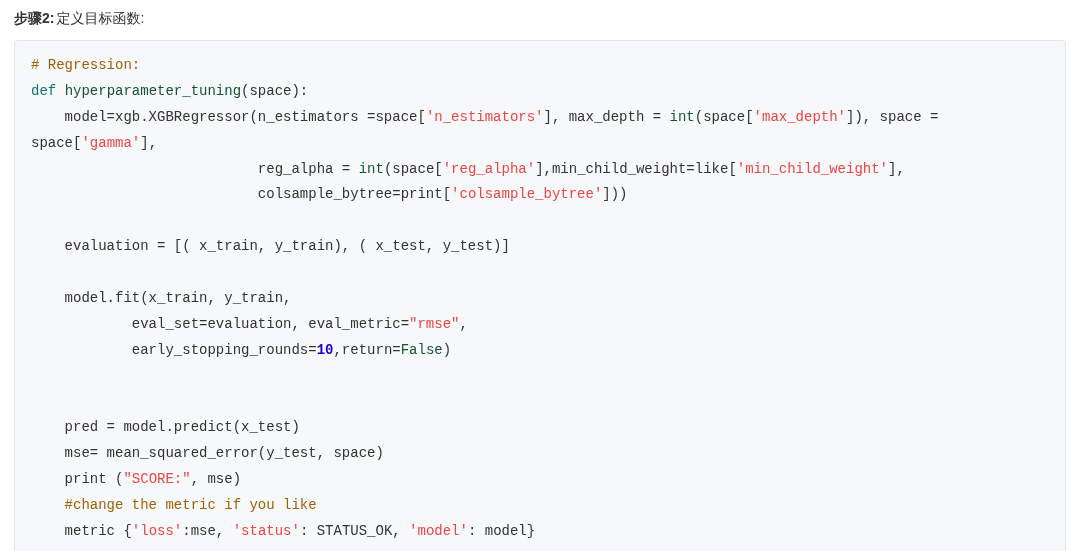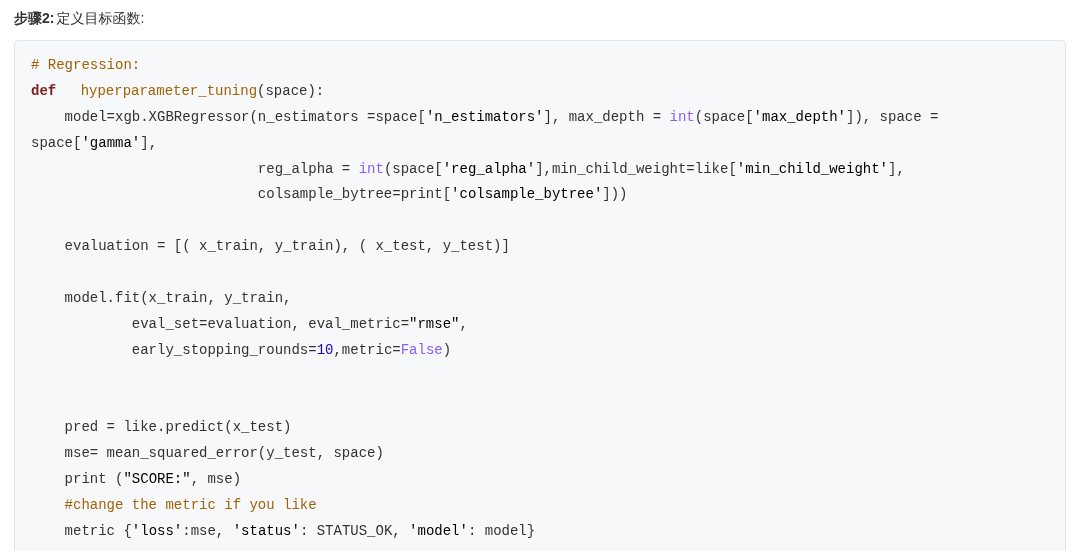--- a/index.html
+++ b/index.html
@@ -37,7 +37,7 @@
       overflow-x: auto;
     }
     .tk-comment { color: #a16207; }
-    .tk-keyword { color: #7f1d1d; font-weight: 700; }
+    .tk-keyword { color: #0f766e; font-weight: 400; }
     .tk-funcname { color: #a16207; margin-left: 16px; }
     .tk-string { color: #000000; }
     .tk-builtin { color: #8b5cf6; text-align: center; }

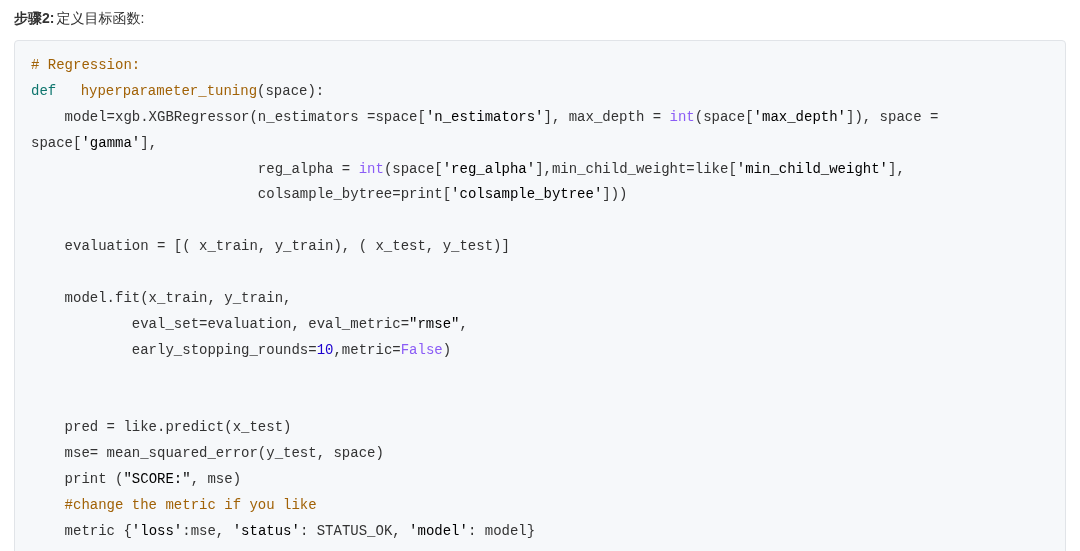--- a/index.html
+++ b/index.html
@@ -38,7 +38,7 @@
     }
     .tk-comment { color: #a16207; }
     .tk-keyword { color: #0f766e; font-weight: 400; }
-    .tk-funcname { color: #a16207; margin-left: 16px; }
+    .tk-funcname { color: #14532d; }
     .tk-string { color: #000000; }
     .tk-builtin { color: #8b5cf6; text-align: center; }
     .tk-number { color: #1c00cf; }

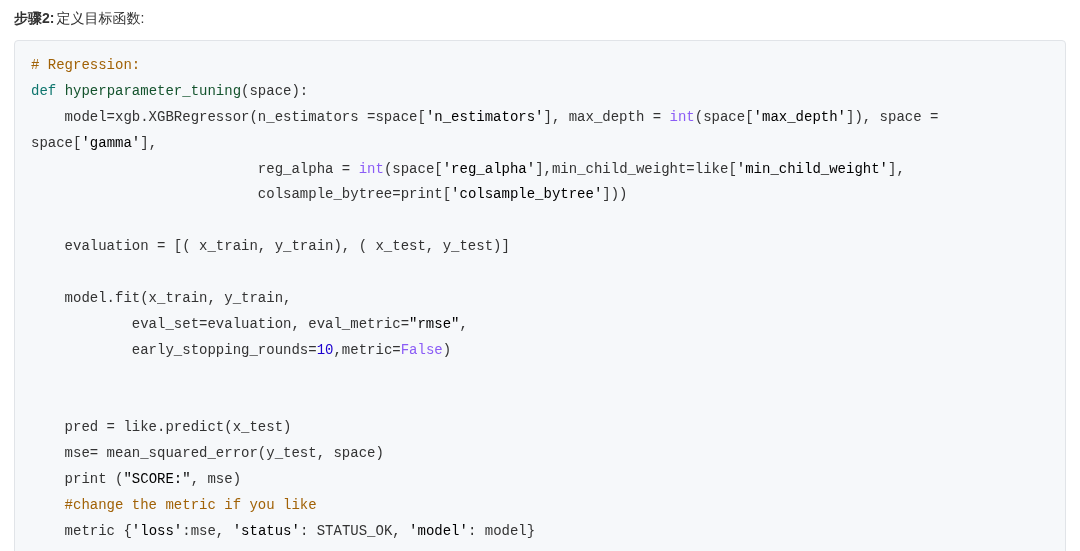--- a/index.html
+++ b/index.html
@@ -39,7 +39,7 @@
     .tk-comment { color: #a16207; }
     .tk-keyword { color: #0f766e; font-weight: 400; }
     .tk-funcname { color: #14532d; }
-    .tk-string { color: #000000; }
+    .tk-string { color: #ef4444; }
     .tk-builtin { color: #8b5cf6; text-align: center; }
     .tk-number { color: #1c00cf; }
   </style>

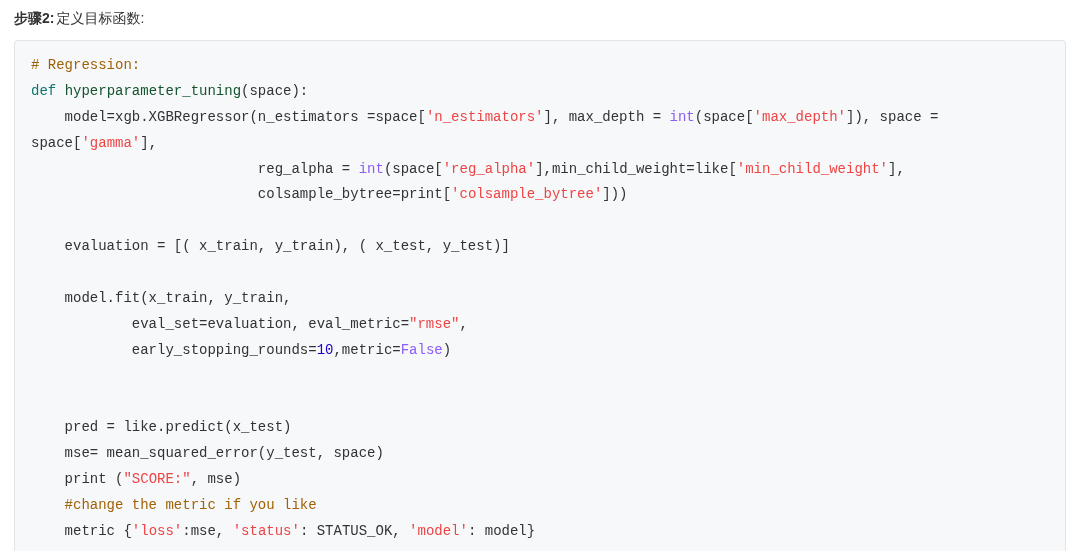--- a/index.html
+++ b/index.html
@@ -40,7 +40,7 @@
     .tk-keyword { color: #0f766e; font-weight: 400; }
     .tk-funcname { color: #14532d; }
     .tk-string { color: #ef4444; }
-    .tk-builtin { color: #8b5cf6; text-align: center; }
+    .tk-builtin { color: #14532d; text-align: center; }
     .tk-number { color: #1c00cf; }
   </style>
 </head>

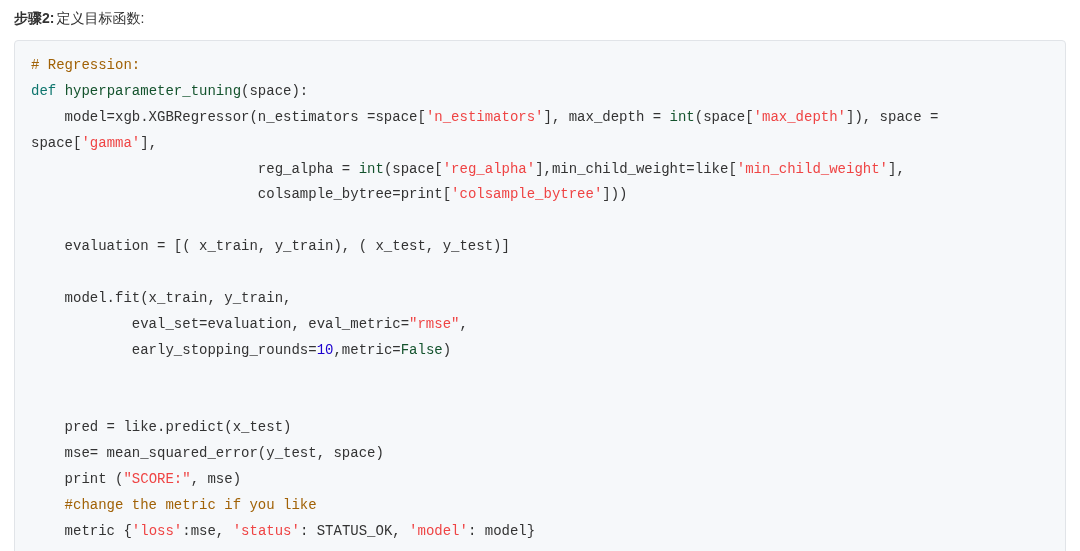--- a/index.html
+++ b/index.html
@@ -41,7 +41,7 @@
     .tk-funcname { color: #14532d; }
     .tk-string { color: #ef4444; }
     .tk-builtin { color: #14532d; text-align: center; }
-    .tk-number { color: #1c00cf; }
+    .tk-number { color: #1c00cf; font-weight: bold; }
   </style>
 </head>
 <body>

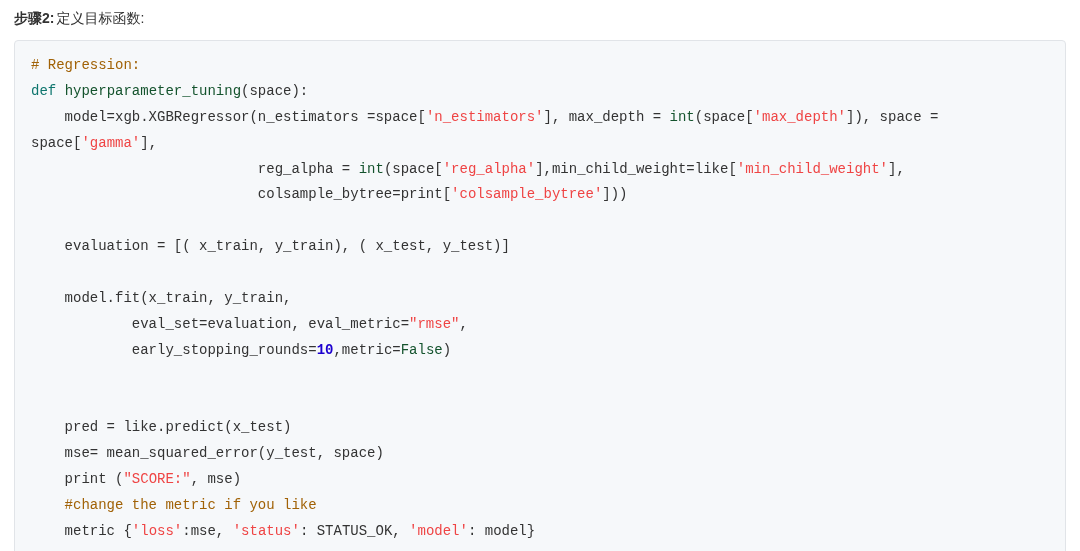--- a/index.html
+++ b/index.html
@@ -61,7 +61,7 @@
 <span></span>
 <span>    model.fit(x_train, y_train,</span>
 <span>            eval_set=evaluation, eval_metric=</span><span class="tk-string">"rmse"</span><span>,</span>
-<span>            early_stopping_rounds=</span><span class="tk-number">10</span><span>,metric=</span><span class="tk-builtin">False</span><span>)</span>
+<span>            early_stopping_rounds=</span><span class="tk-number">10</span><span>,return=</span><span class="tk-builtin">False</span><span>)</span>
 <span></span>
 <span></span>
 <span>    pred = like.predict(x_test)</span>

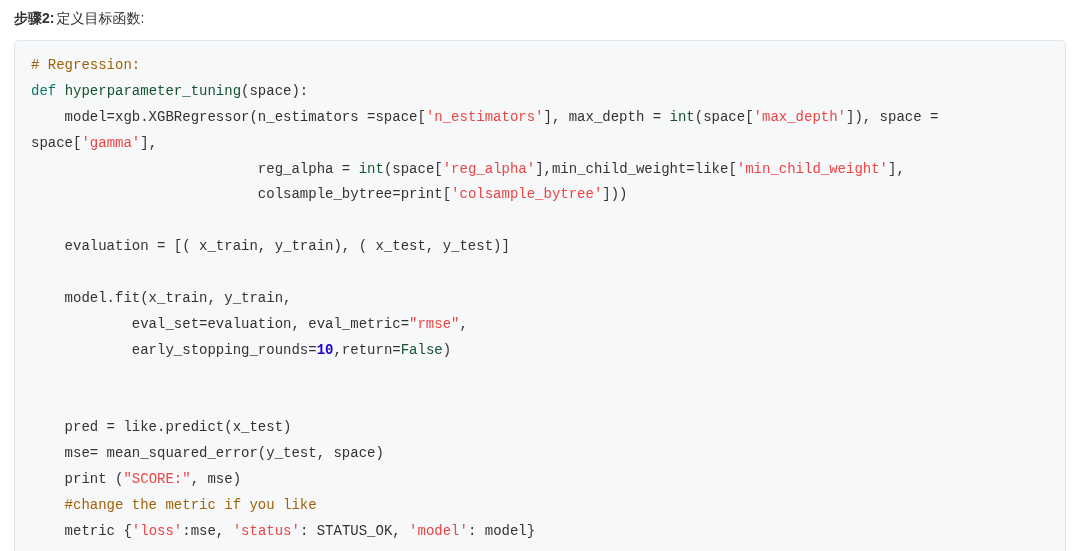--- a/index.html
+++ b/index.html
@@ -64,7 +64,7 @@
 <span>            early_stopping_rounds=</span><span class="tk-number">10</span><span>,return=</span><span class="tk-builtin">False</span><span>)</span>
 <span></span>
 <span></span>
-<span>    pred = like.predict(x_test)</span>
+<span>    pred = model.predict(x_test)</span>
 <span>    mse= mean_squared_error(y_test, space)</span>
 <span>    print </span><span>(</span><span class="tk-string">"SCORE:"</span><span>, mse)</span>
 <span class="tk-comment">    #change the metric if you like</span>

